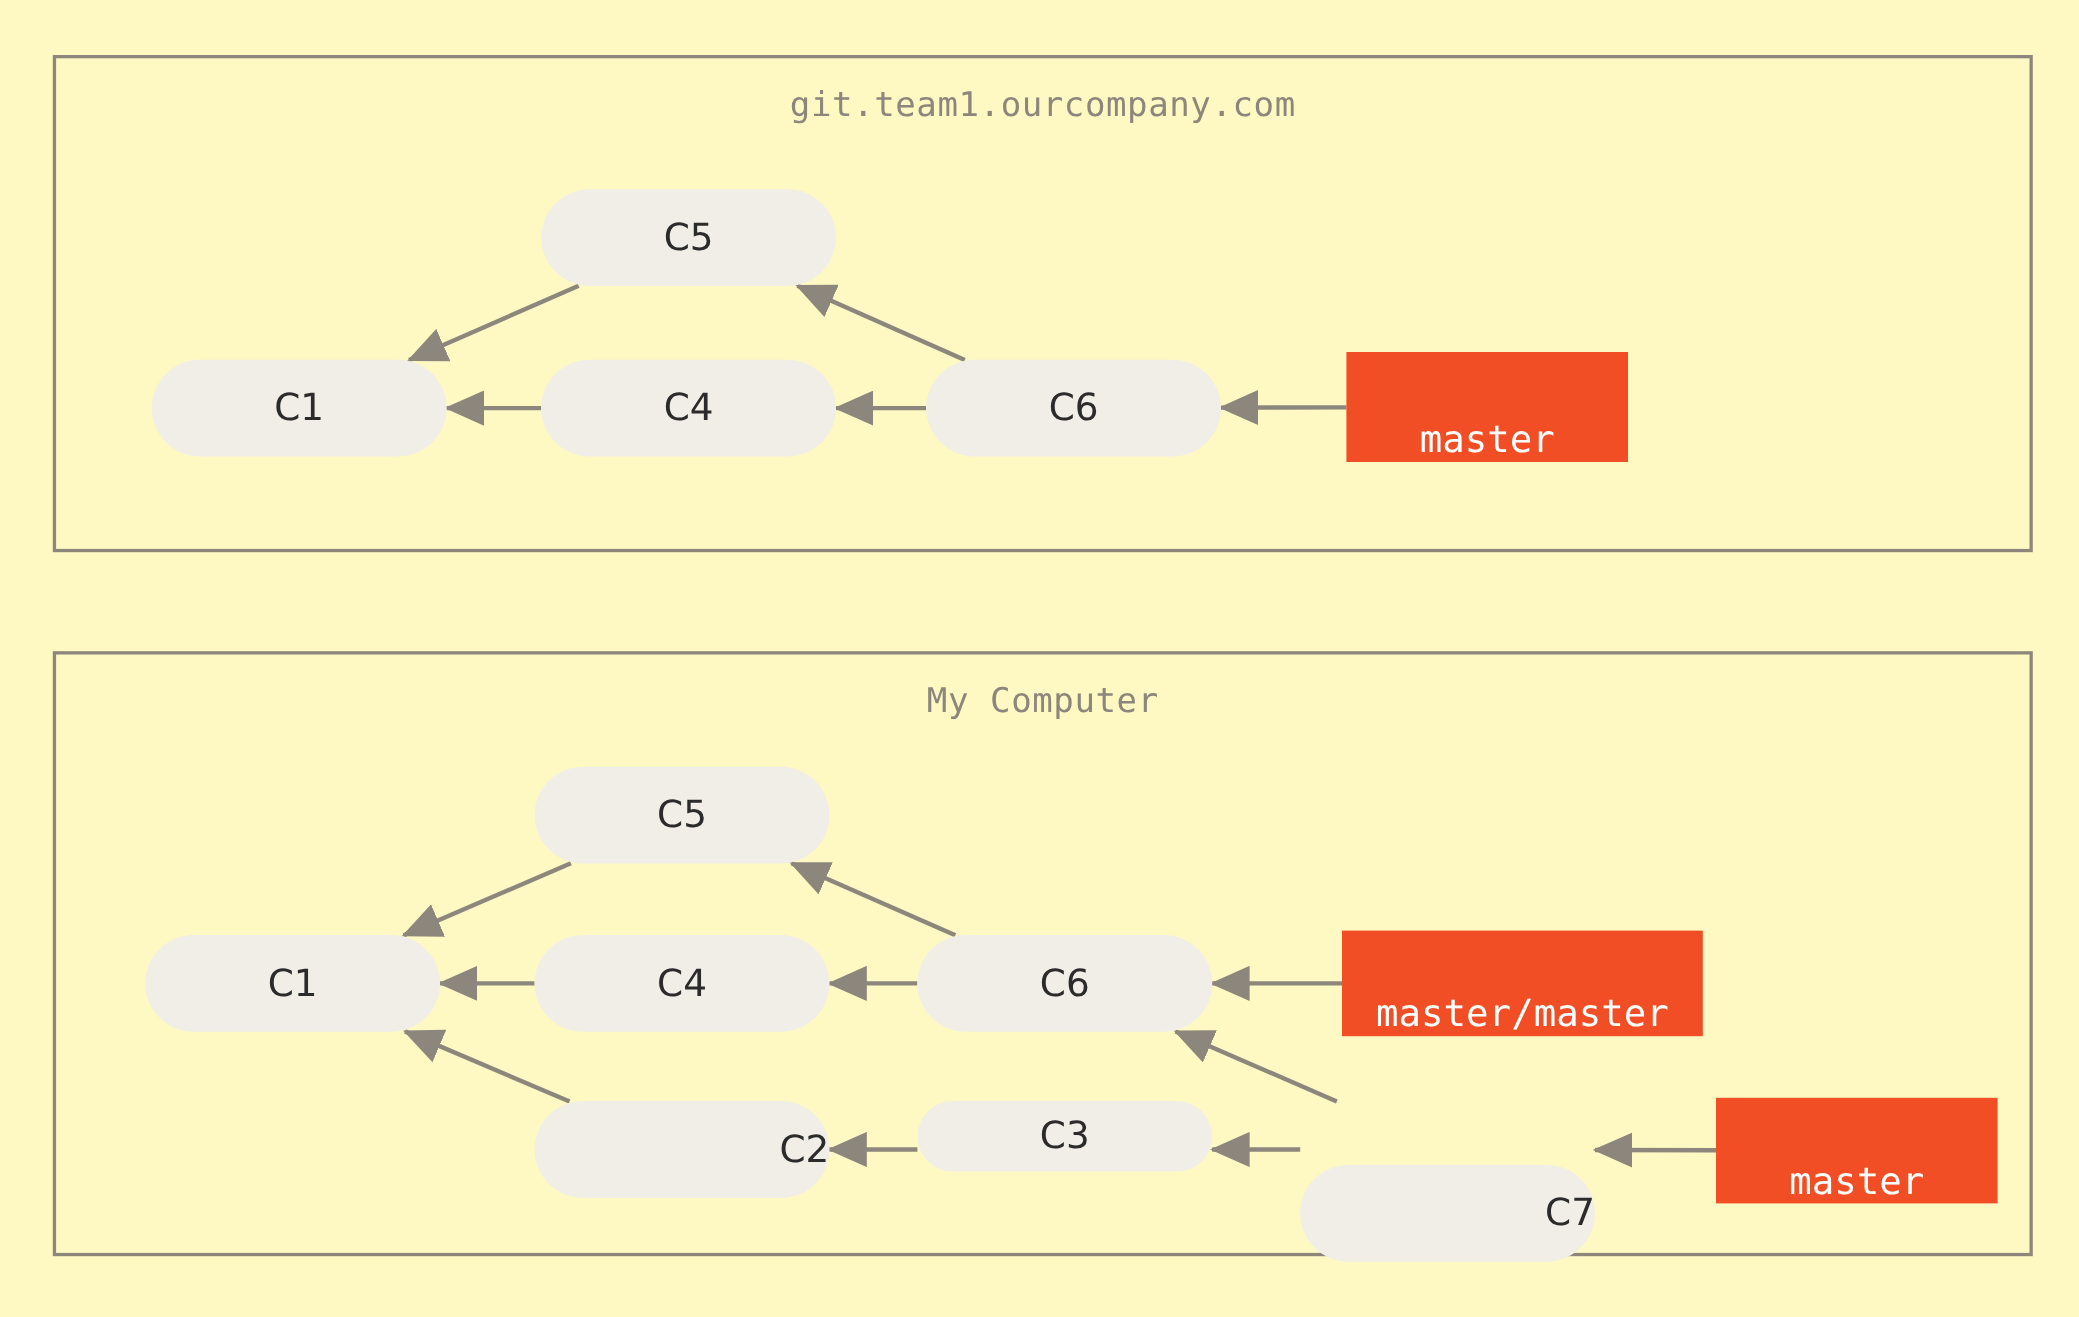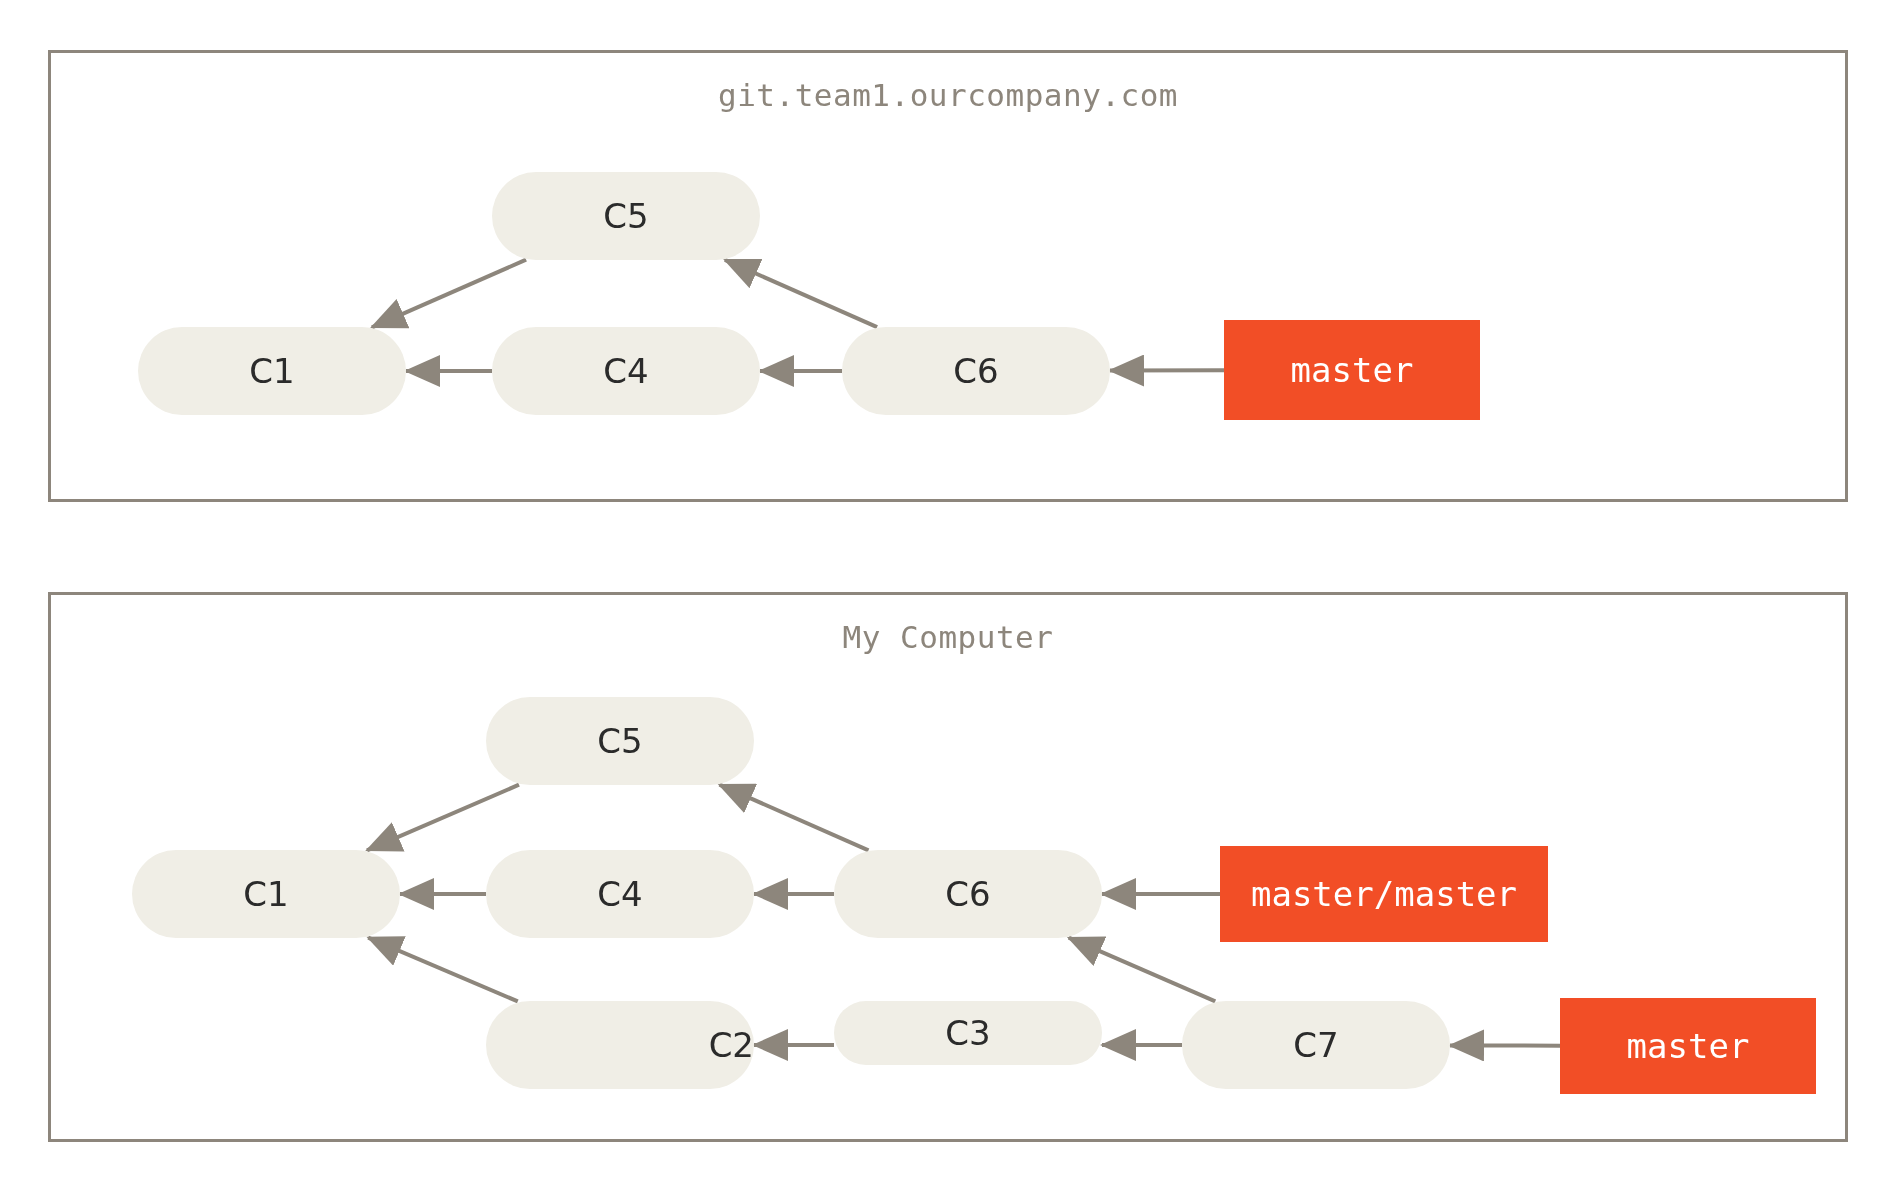--- a/index.html
+++ b/index.html
@@ -17,7 +17,7 @@
     position: relative;
     width: 1890px;
     height: 1197px;
-    background: #ffffff;
+    background: #fef9c3;
   }
   .panel {
     position: absolute;

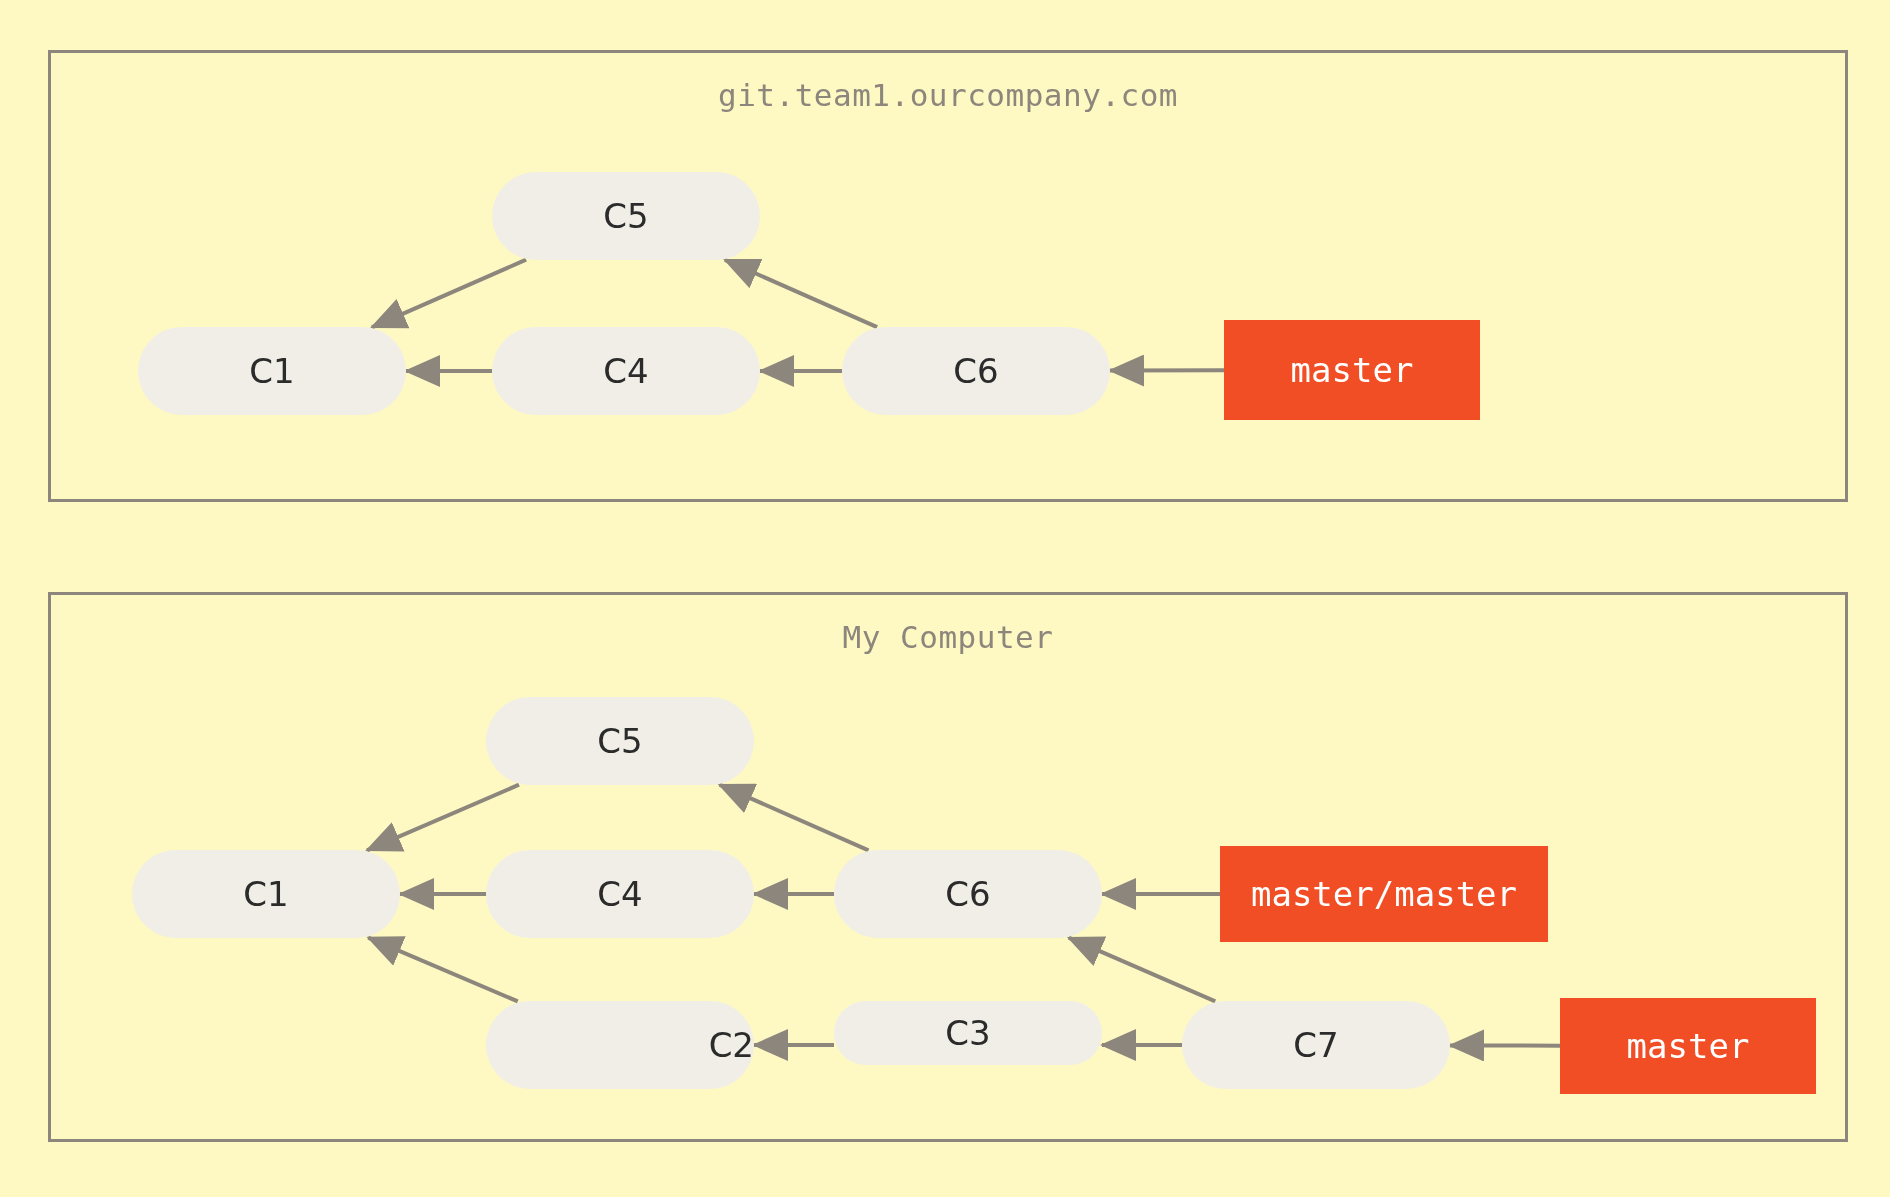--- a/index.html
+++ b/index.html
@@ -67,7 +67,7 @@
     position: absolute;
     background: #f24e26;
     display: flex;
-    align-items: center;
+    align-items: flex-end;
     justify-content: center;
     color: #ffffff;
     font-family: "DejaVu Sans Mono", monospace;

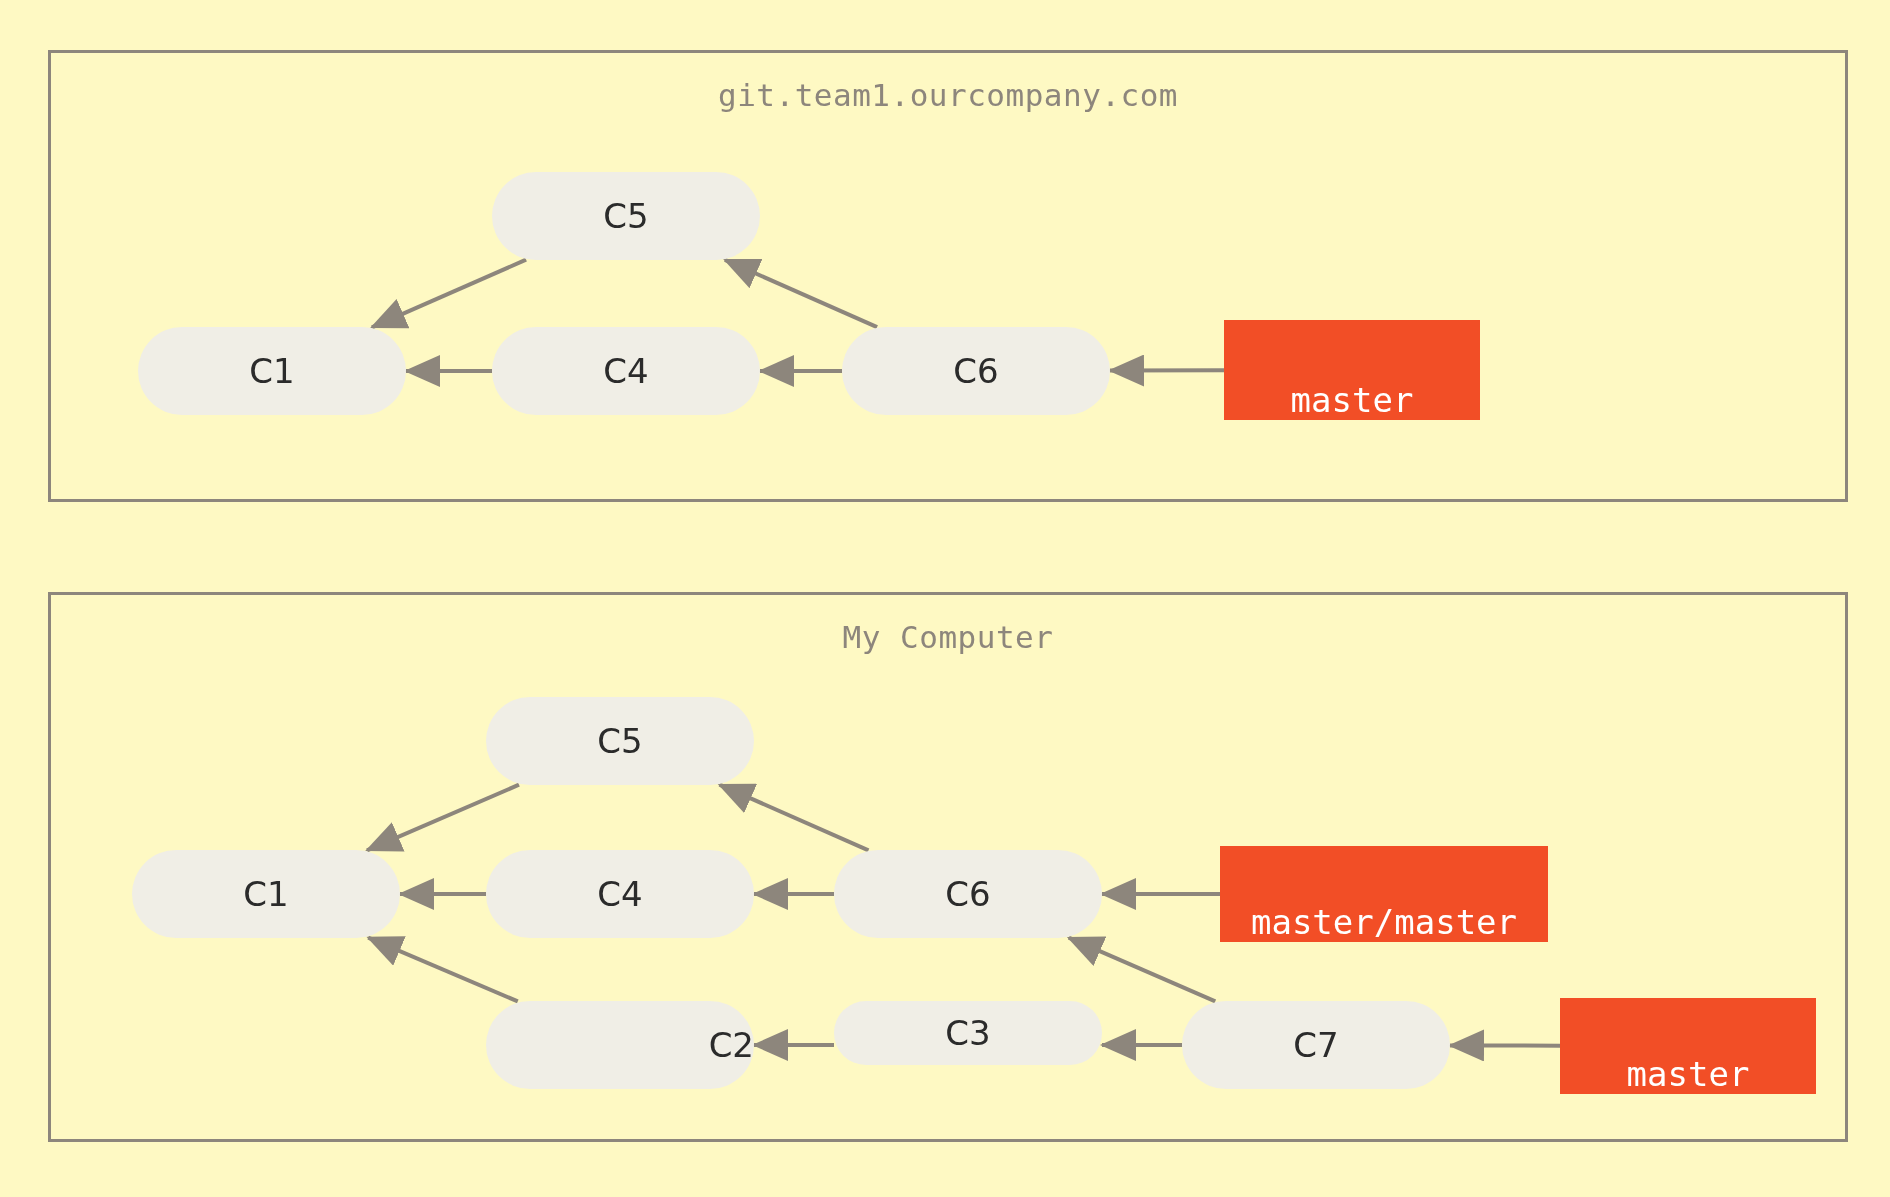--- a/index.html
+++ b/index.html
@@ -155,7 +155,7 @@
       <div class="commit" style="left: 834px; top: 1001px; width: 268px; height: 64px; background: rgb(240, 238, 230); color: rgb(43, 43, 43);">
         <span>C3</span>
       </div>
-      <div class="commit" style="left: 1182px; top: 1001px; width: 268px; height: 88px; background: rgb(240, 238, 230); color: rgb(43, 43, 43);">
+      <div class="commit" style="left: 1182px; top: 1059px; width: 268px; height: 88px; background: rgb(240, 238, 230); color: rgb(43, 43, 43); justify-content: flex-end;">
         <span>C7</span>
       </div>
       <div class="branch-label" style="left: 1220px; top: 846px; width: 328px; height: 96px; background: rgb(242, 78, 38); color: rgb(255, 255, 255);"><span>master/master</span></div>

